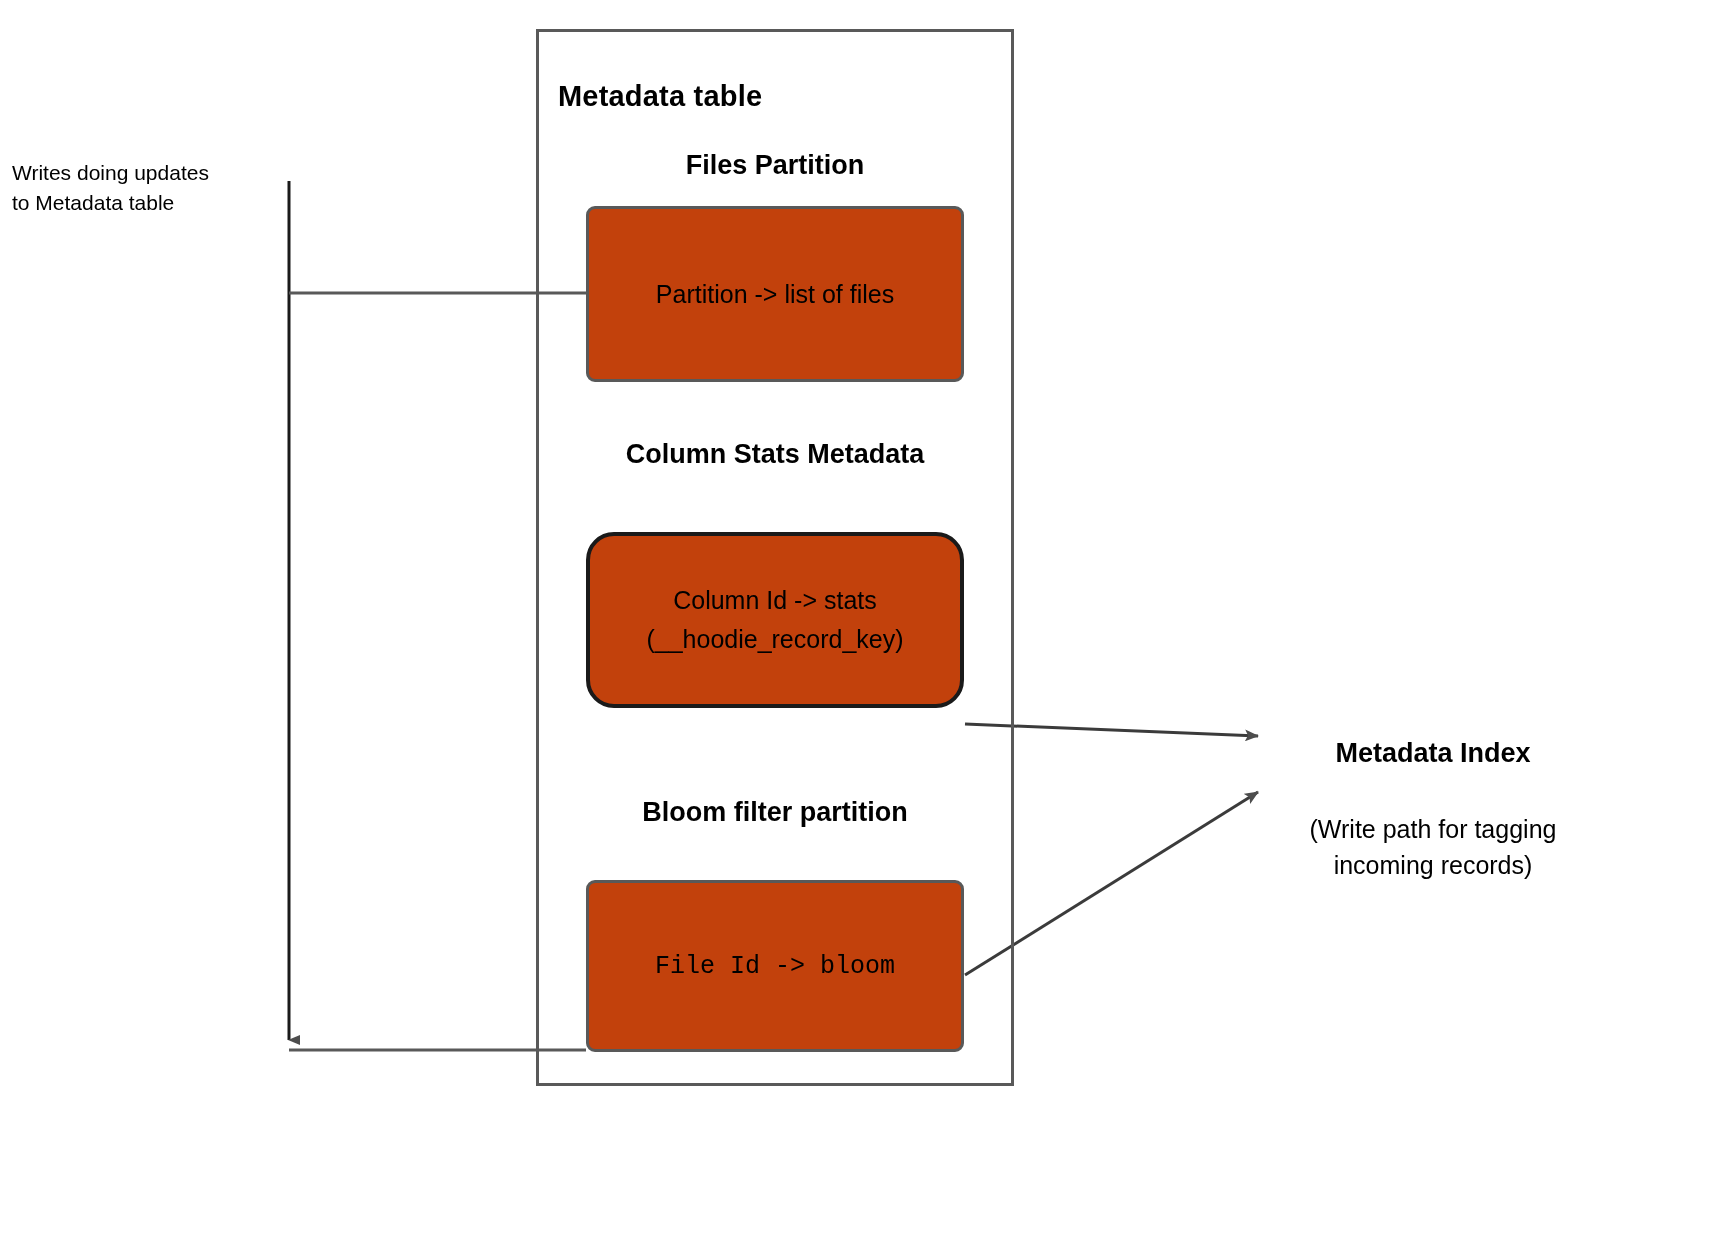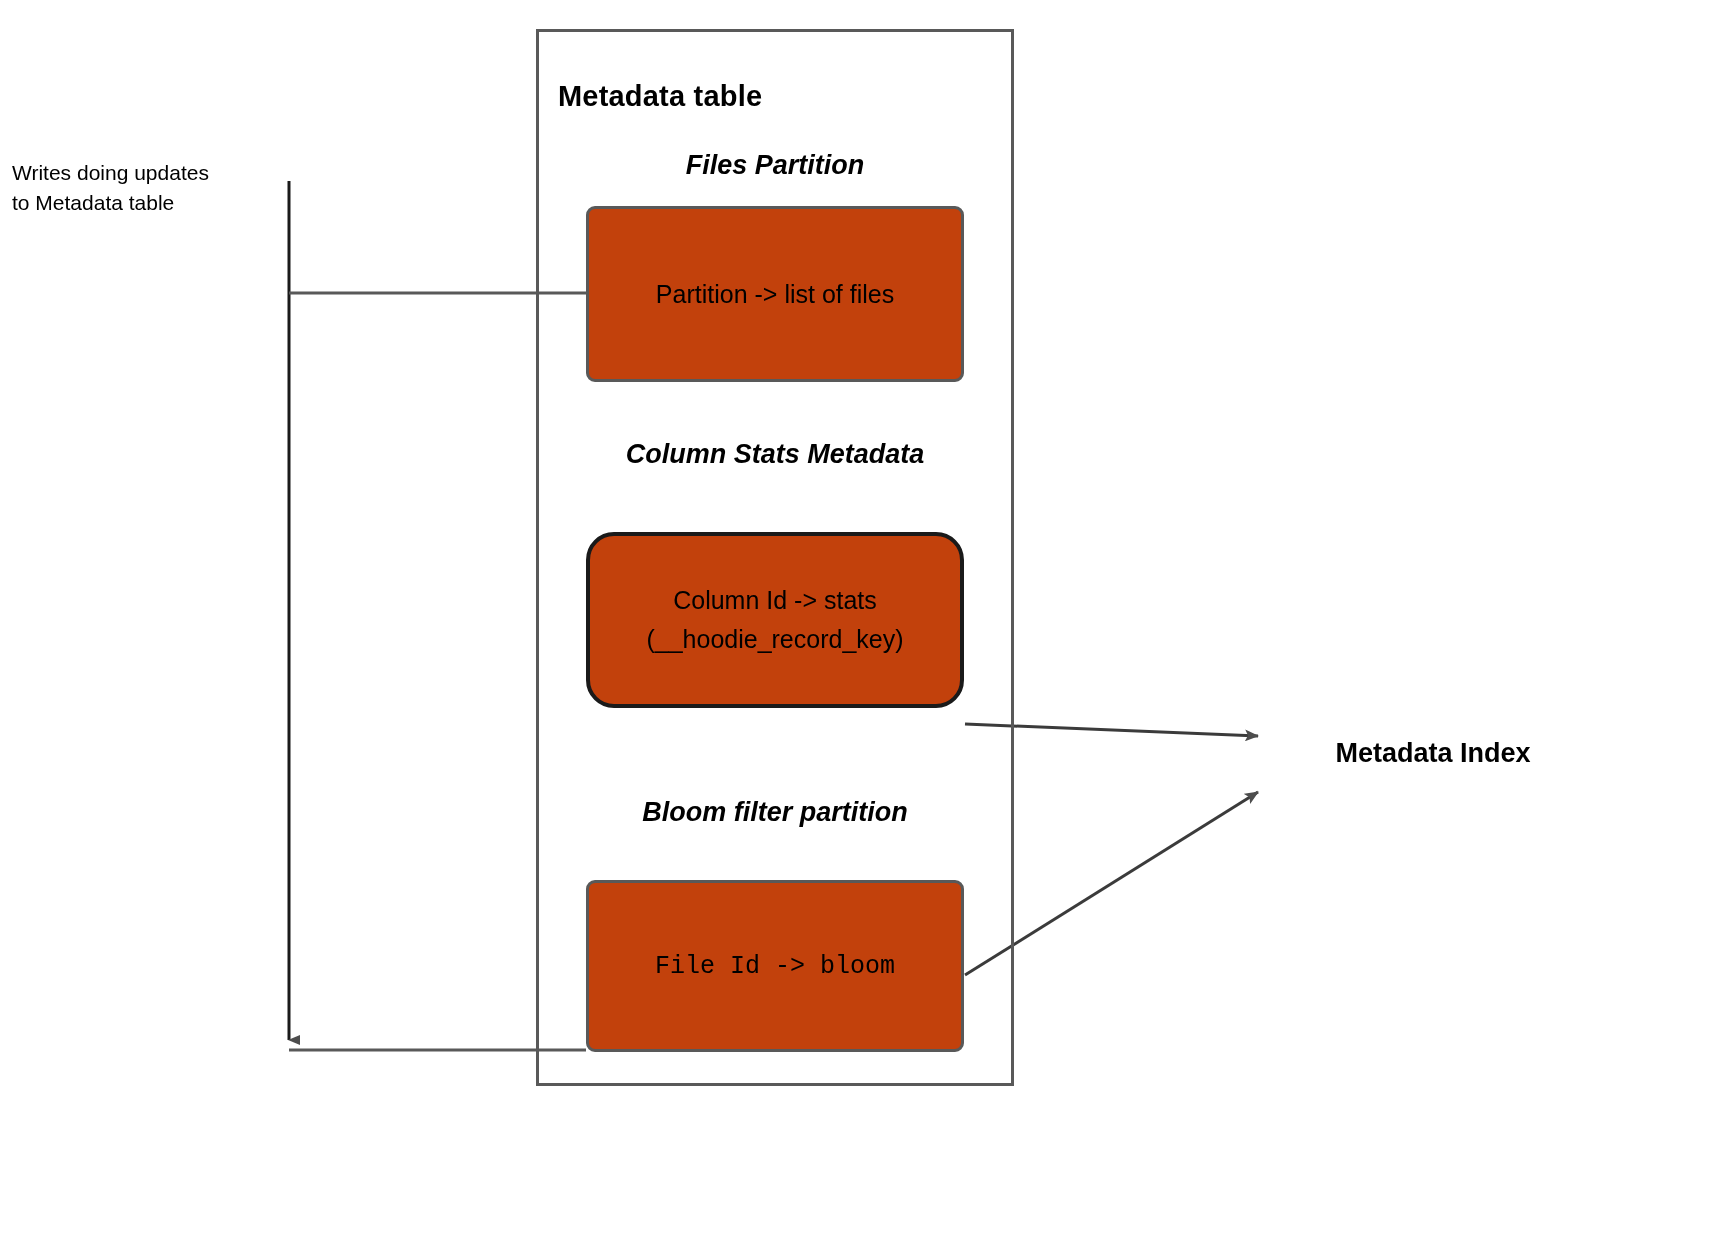--- a/index.html
+++ b/index.html
@@ -50,7 +50,6 @@
     font-size: 27px;
     font-weight: bold;
     line-height: 1.42;
-    font-style: italic;
   }
   .inner-box {
     position: absolute;

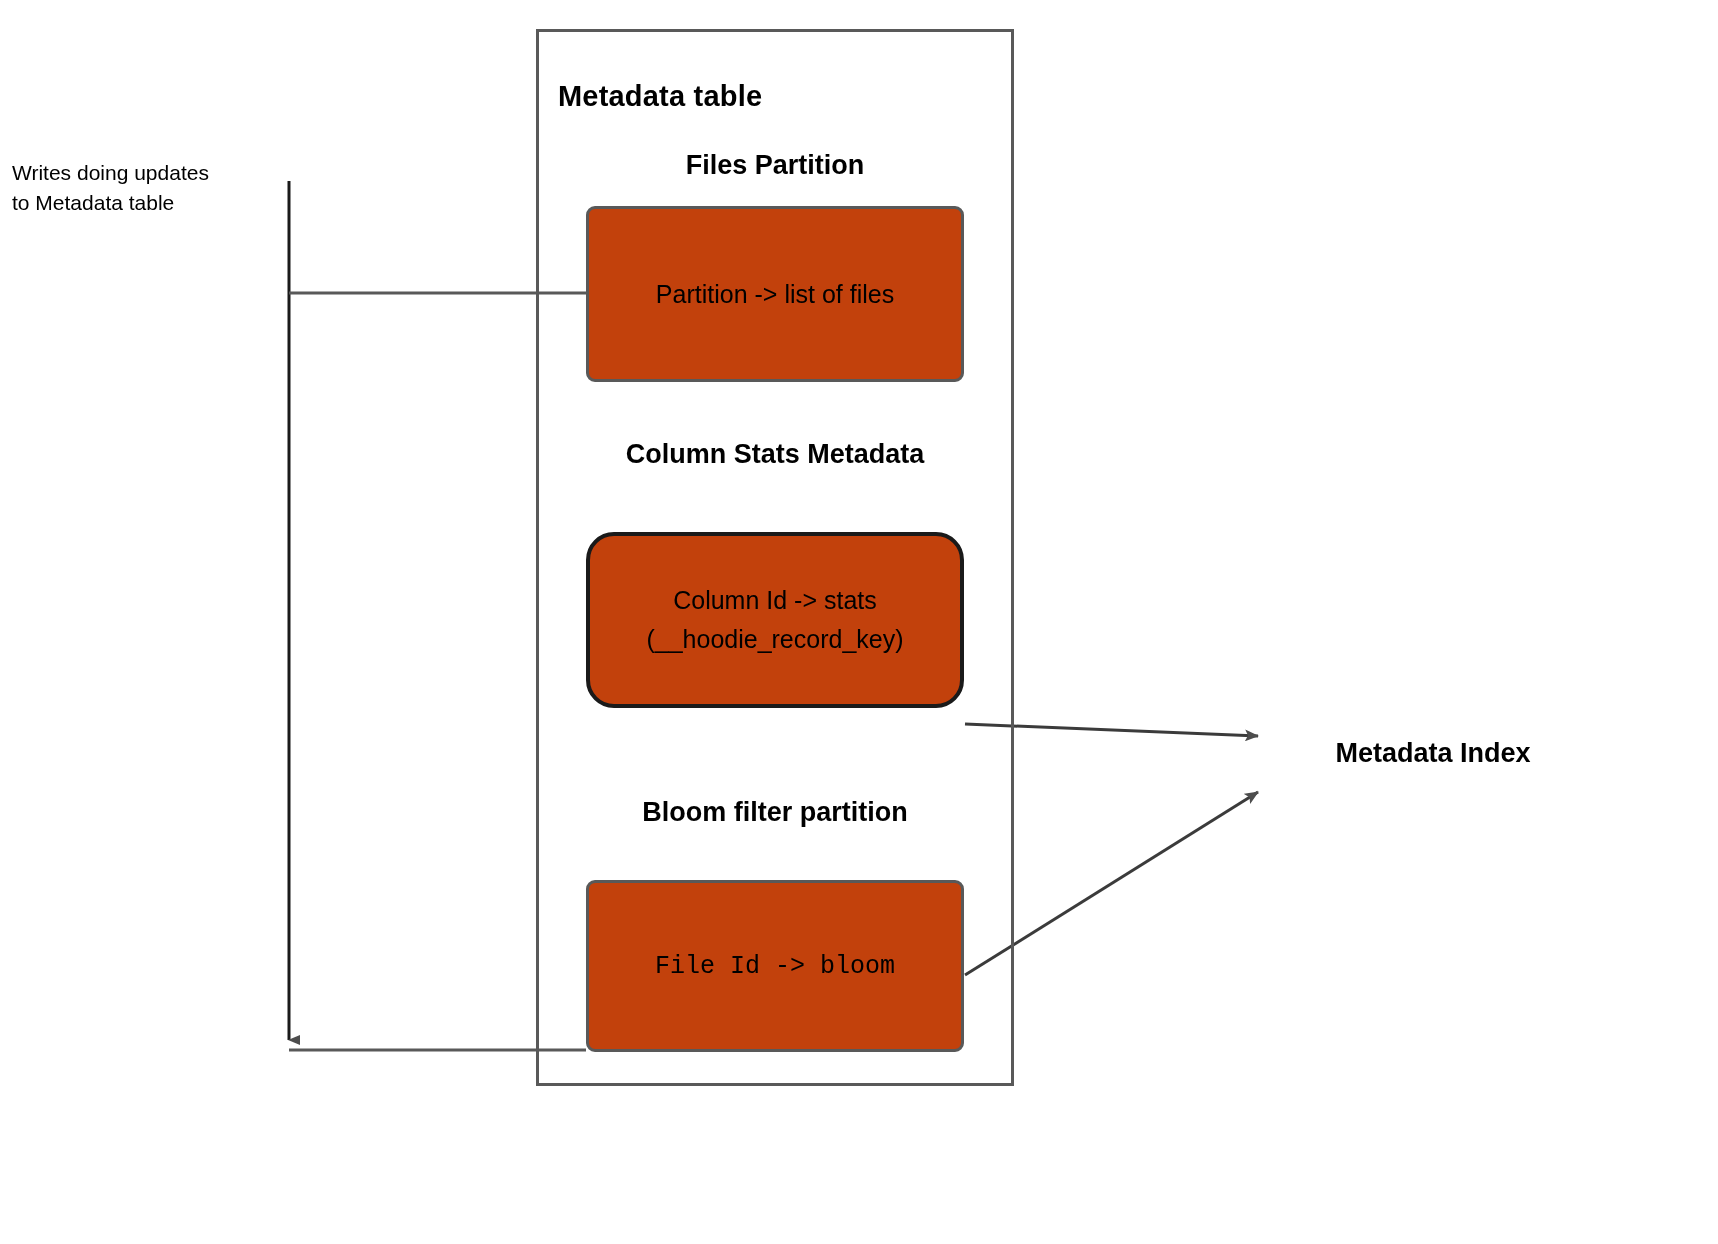--- a/index.html
+++ b/index.html
@@ -162,6 +162,7 @@
 
   <div class="right-title">Metadata Index</div>
 
+  <div class="right-note">(Write path for tagging incoming records)</div>
 
 </div>
 

